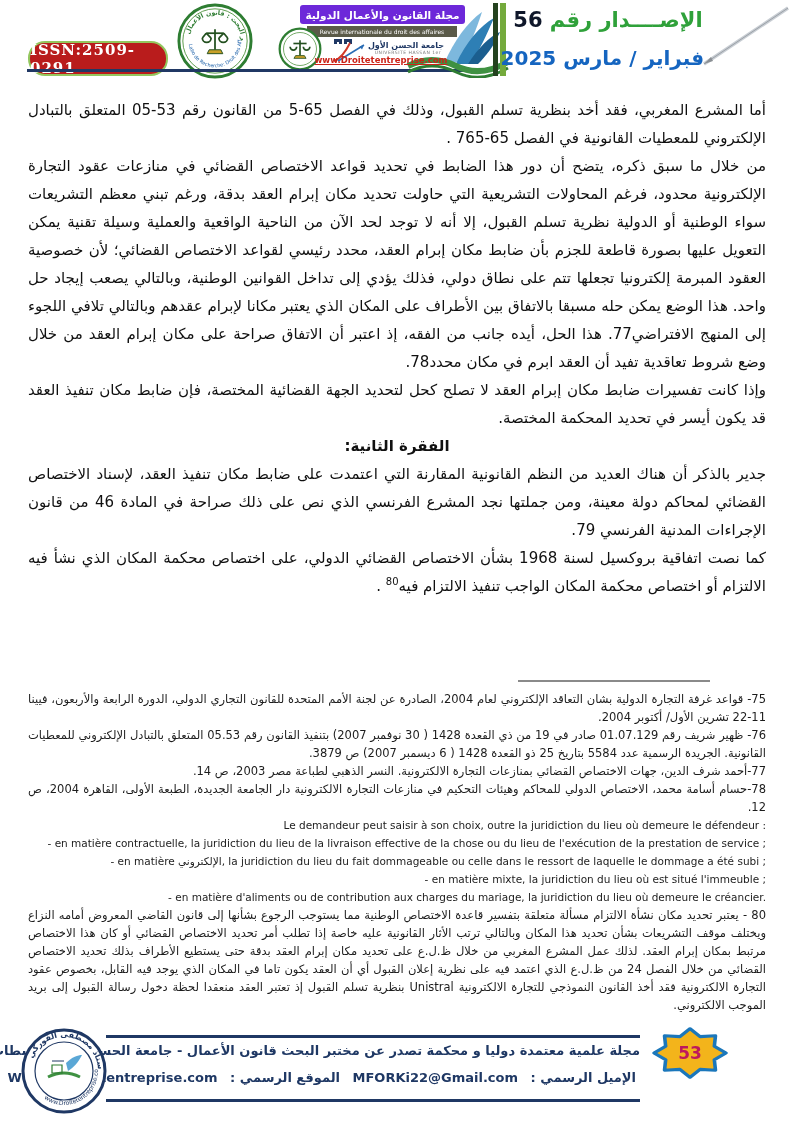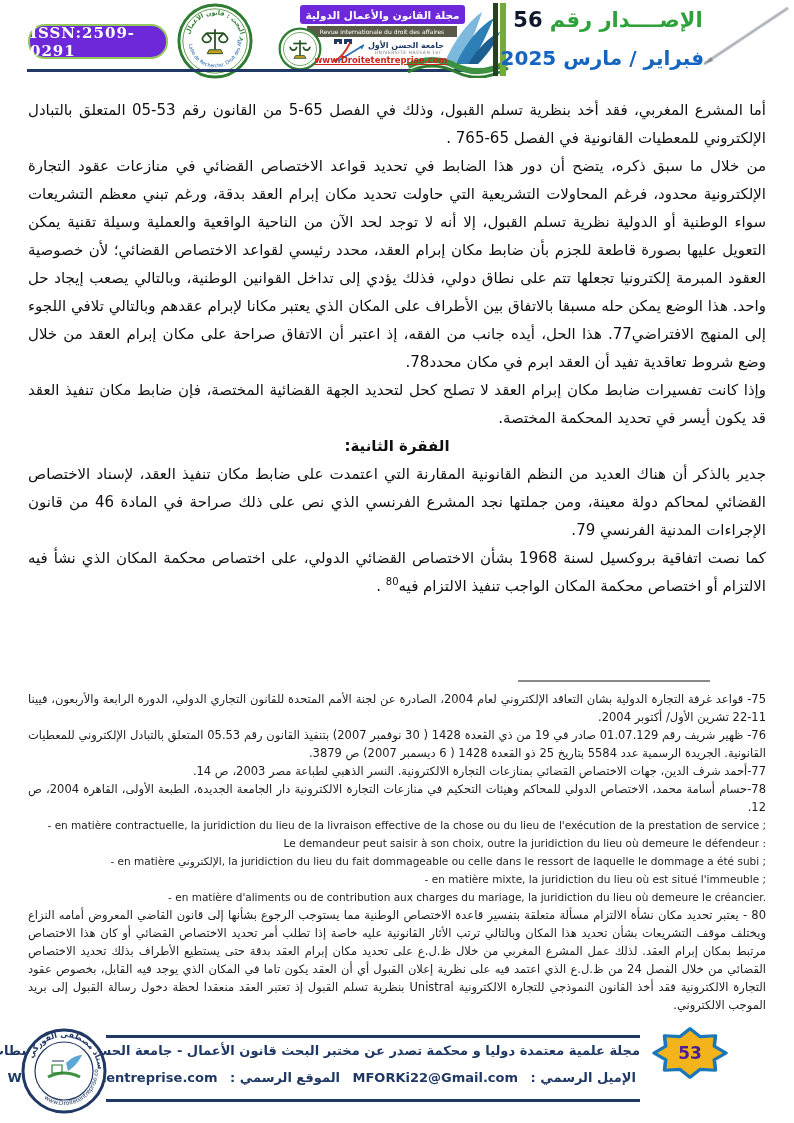--- a/index.html
+++ b/index.html
@@ -9,8 +9,8 @@
   }
   
   .issn-badge{
-    position:absolute;left:28px;top:24px;width:140px;height:35px;border-radius:17px;
-    background:#6d28d9;border:2px solid #93c75e;box-sizing:border-box;
+    position:absolute;left:28px;top:41px;width:140px;height:35px;border-radius:17px;
+    background:#b91c1c;border:2px solid #93c75e;box-sizing:border-box;
     display:flex;align-items:center;justify-content:center;
     color:#fff;font-family:"DejaVu Serif",serif;font-weight:bold;font-size:15px;letter-spacing:1px;
   }

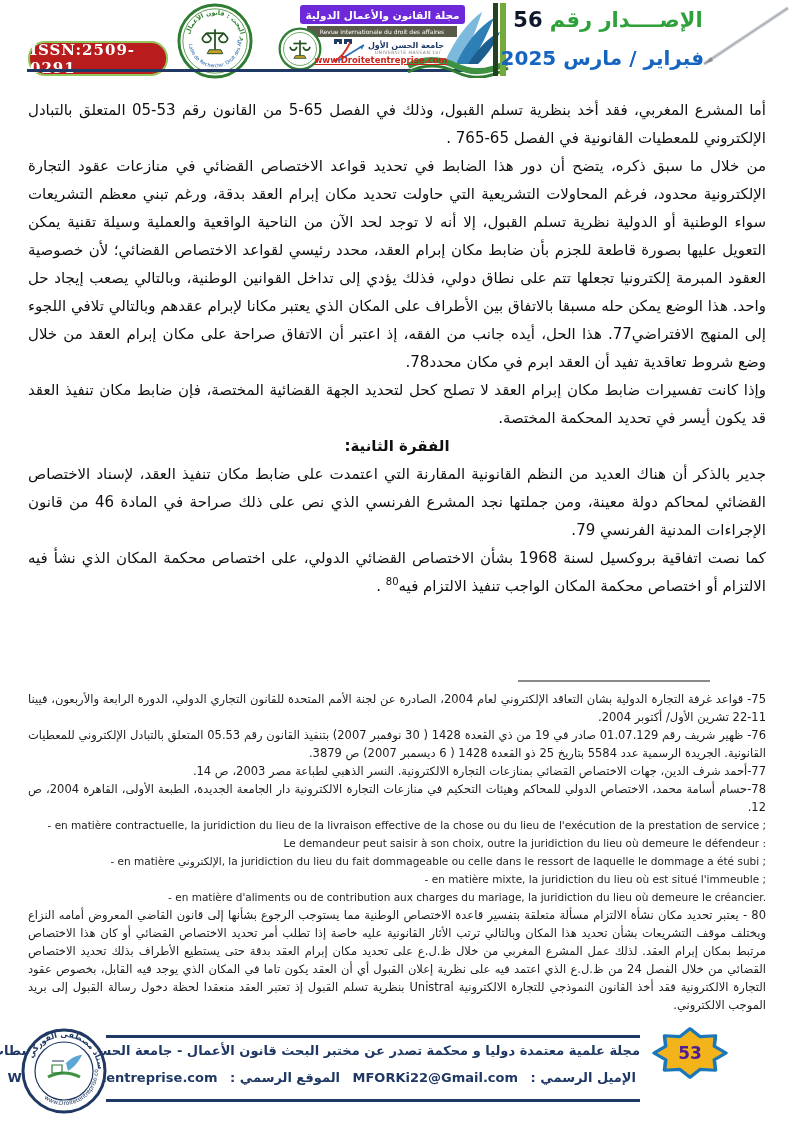--- a/index.html
+++ b/index.html
@@ -207,8 +207,8 @@
     <p class="fn">76- ظهير شريف رقم 01.07.129 صادر في 19 من ذي القعدة 1428 ( 30 نوفمبر 2007) بتنفيذ القانون رقم 05.53 المتعلق بالتبادل الإلكتروني للمعطيات القانونية. الجريدة الرسمية عدد 5584 بتاريخ 25 ذو القعدة 1428 ( 6 ديسمبر 2007) ص 3879.</p>
     <p class="fn">77-أحمد شرف الدين، جهات الاختصاص القضائي بمنازعات التجارة الالكترونية. النسر الذهبي لطباعة  مصر 2003، ص 14.</p>
     <p class="fn">78-حسام أسامة محمد،  الاختصاص الدولي للمحاكم وهيئات التحكيم في منازعات التجارة الالكترونية دار الجامعة الجديدة، الطبعة الأولى، القاهرة 2004، ص 12.</p>
+    <p class="fr">Le demandeur peut saisir à son choix, outre la juridiction du lieu où demeure le défendeur :</p>
     <p class="fr">- en matière contractuelle, la juridiction du lieu de la livraison effective de la chose ou du lieu de l'exécution de la prestation de service ;</p>
-    <p class="fr">Le demandeur peut saisir à son choix, outre la juridiction du lieu où demeure le défendeur :</p>
     <p class="fr">- en matière الإلكتروني, la juridiction du lieu du fait dommageable ou celle dans le ressort de laquelle le dommage a été subi ;</p>
     <p class="fr">- en matière mixte, la juridiction du lieu où est situé l'immeuble ;</p>
     <p class="fr">- en matière d'aliments ou de contribution aux charges du mariage, la juridiction du lieu où demeure le créancier.</p>

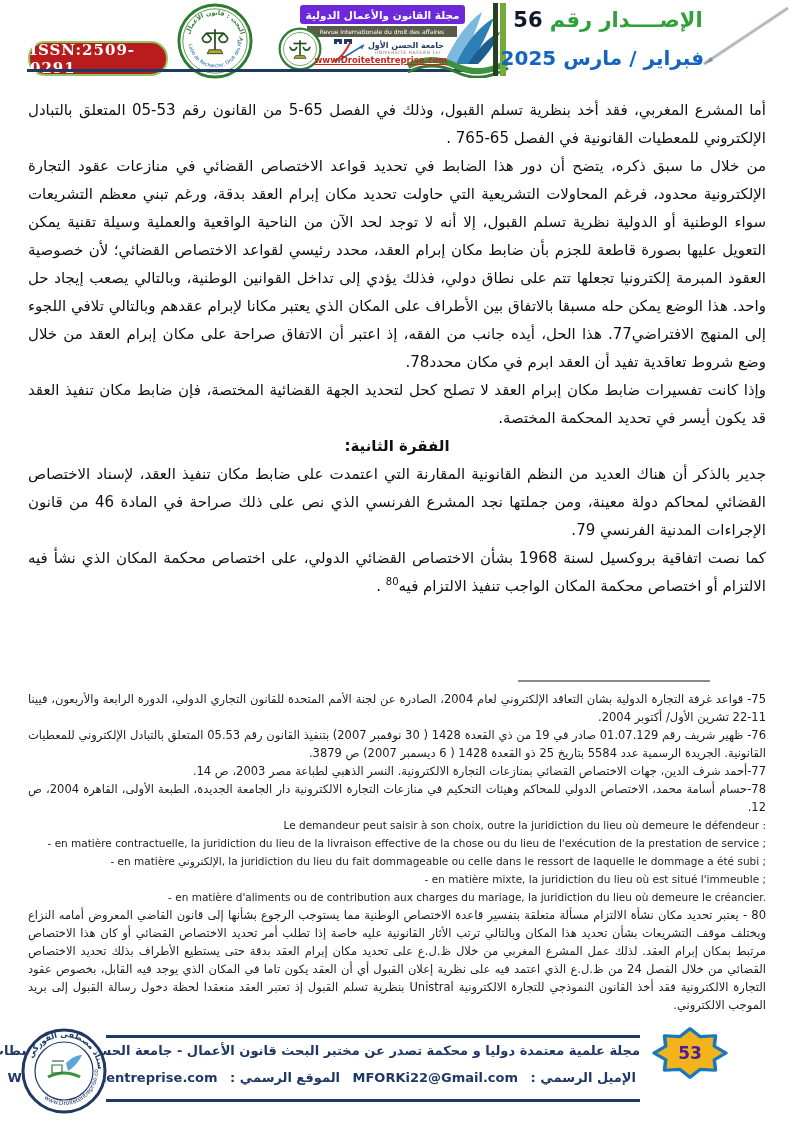--- a/index.html
+++ b/index.html
@@ -80,7 +80,7 @@
   .page-badge{position:absolute;left:652px;top:1027px;width:76px;height:52px;}
   .page-badge .num{
     position:absolute;inset:0;display:flex;align-items:center;justify-content:center;
-    color:#4c1d95;font-weight:bold;font-size:17px;
+    color:#be185d;font-weight:bold;font-size:17px;
   }
   .footer-seal{position:absolute;left:20px;top:1027px;}
 </style>

